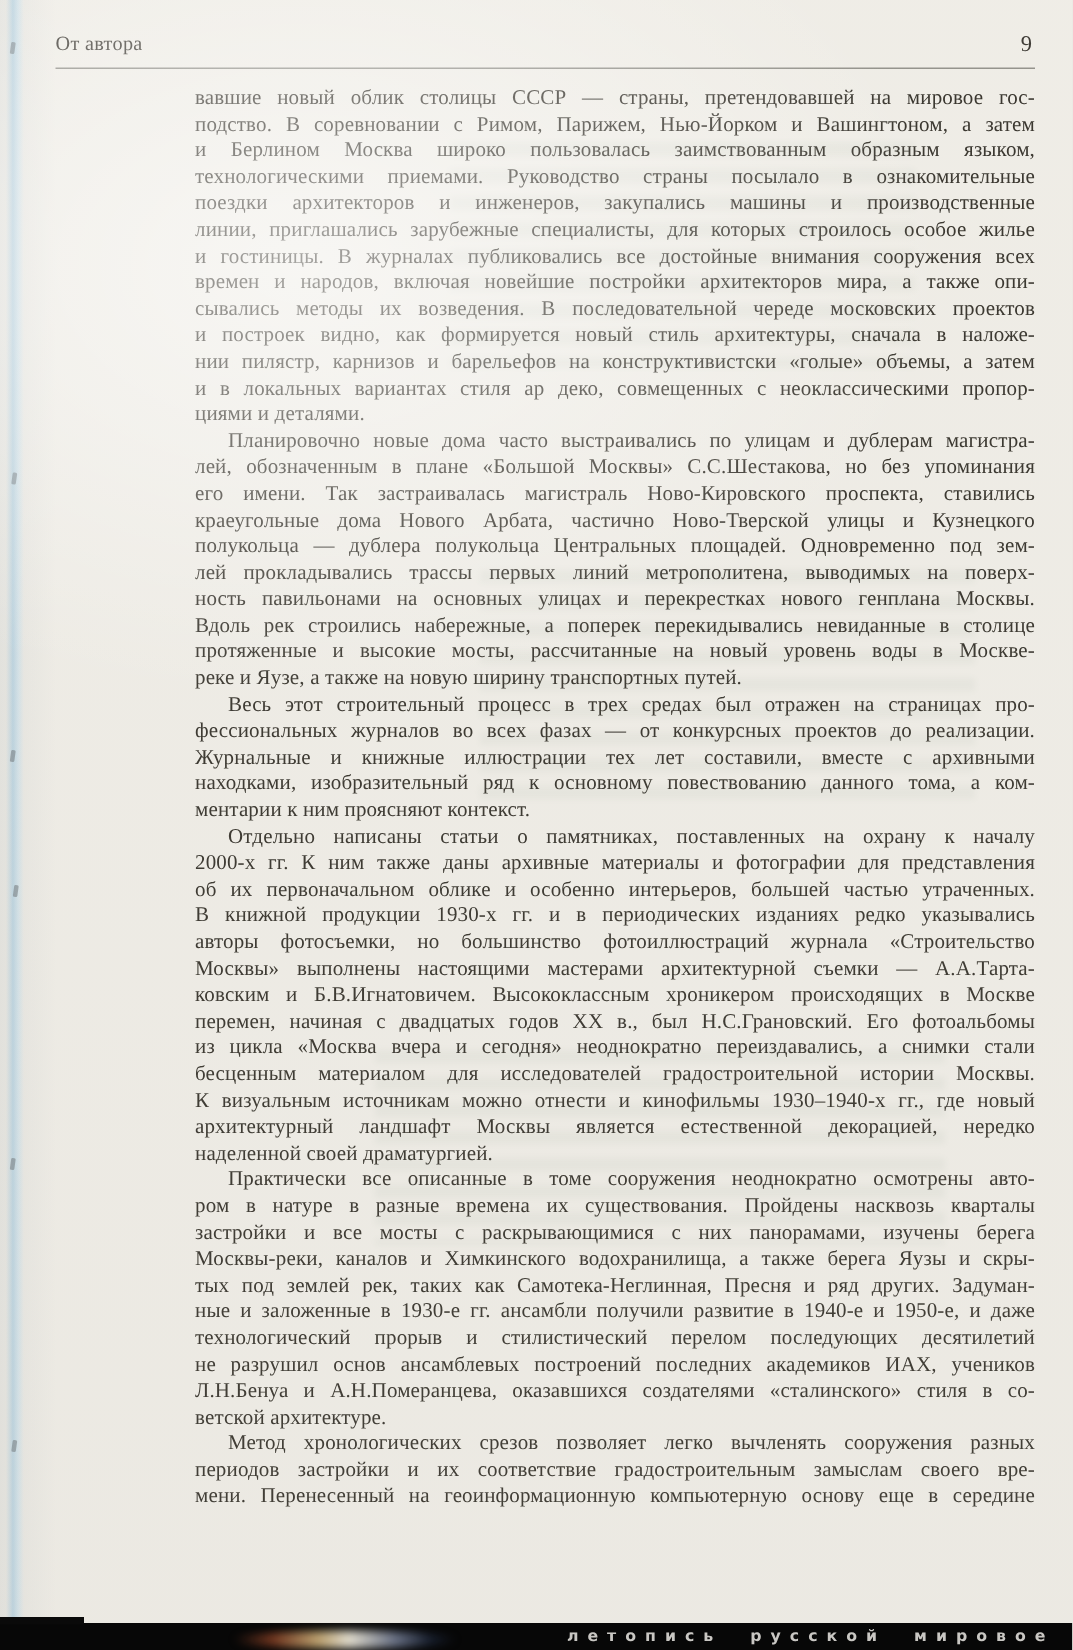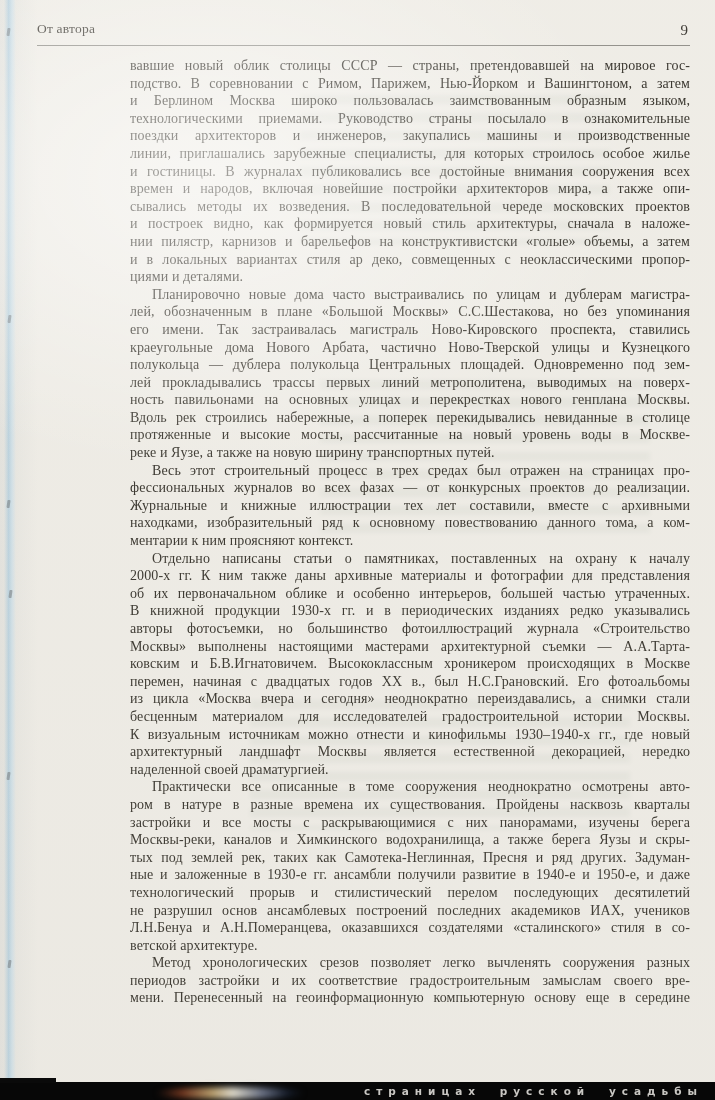--- a/index.html
+++ b/index.html
@@ -156,7 +156,7 @@
   <div class="banner">
     <div class="banner-notch"></div>
     <div class="banner-glare"></div>
-    <span class="banner-text">страницах русской усадьбы</span>
+    <span class="banner-text">летопись русской мировое</span>
   </div>
 
   <div class="vignette"></div>

